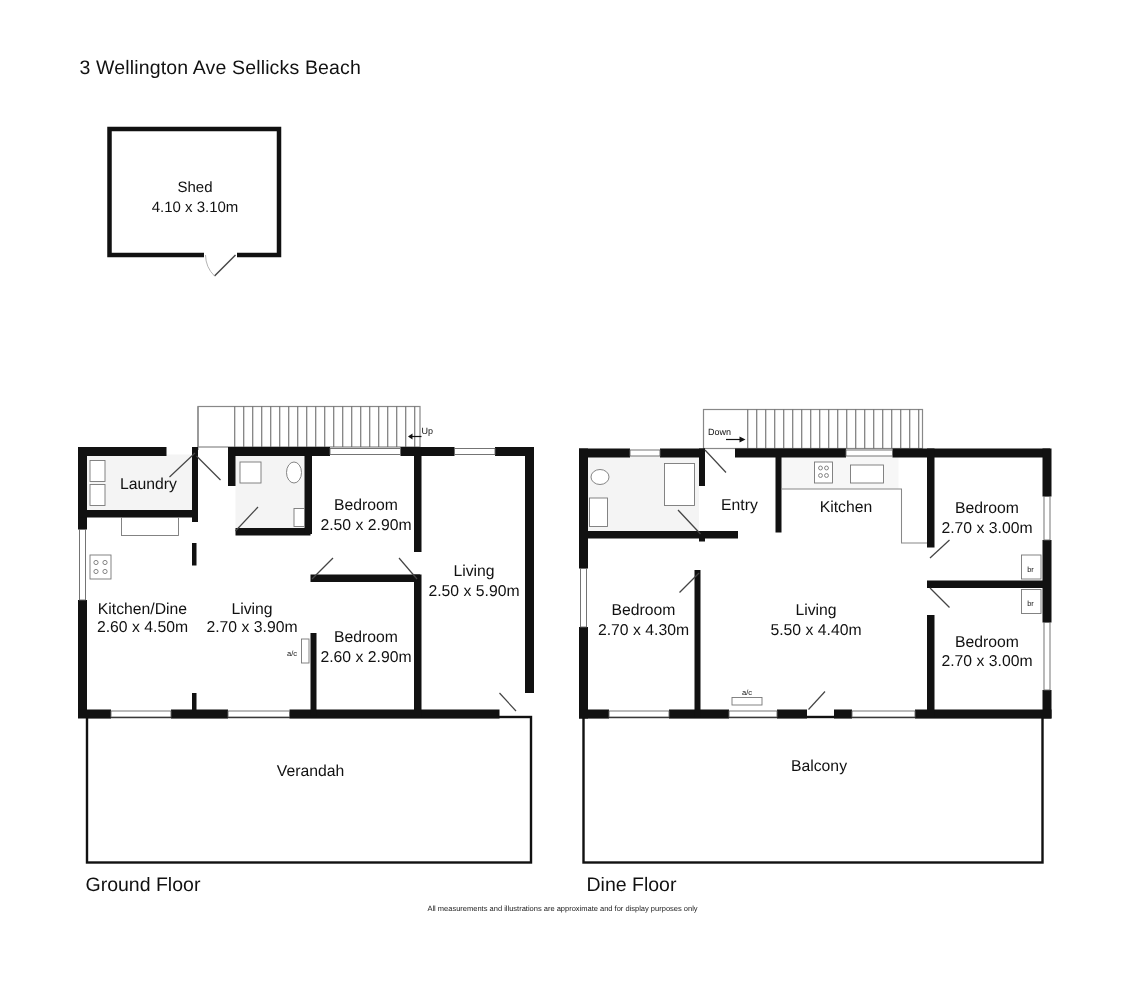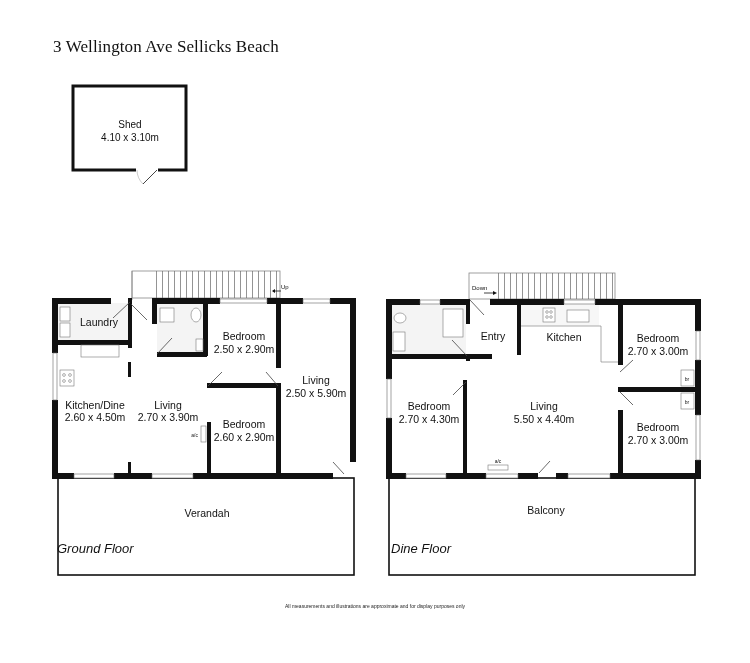--- a/index.html
+++ b/index.html
@@ -5,7 +5,7 @@
     html, body { margin: 0; padding: 0; background: #ffffff; }
     body { width: 750px; height: 663px; position: relative; overflow: hidden;
            font-family: "Liberation Sans", sans-serif; color: #111; }
-    .title { position: absolute; left: 53px; top: 37px; font-size: 17px; letter-spacing: 0.1px; font-family: Liberation Serif, serif; }
+    .title { position: absolute; left: 53px; top: 37px; font-size: 13px; letter-spacing: 0.1px; }
     .floor-label { position: absolute; top: 541px; font-size: 13px; font-style: italic; }
     .disclaimer { position: absolute; left: 0; width: 750px; top: 603px; text-align: center; font-size: 5px; color: #222; }
     svg { position: absolute; left: 0; top: 0; }

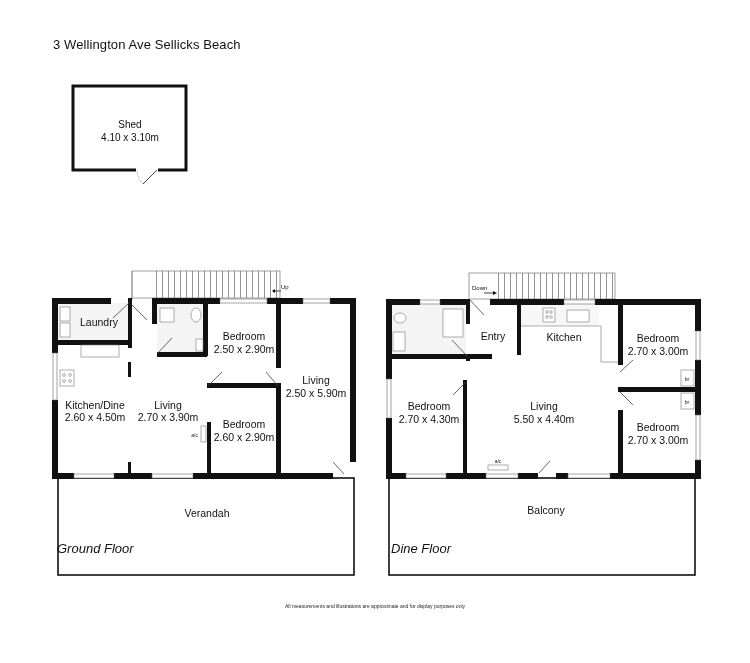--- a/index.html
+++ b/index.html
@@ -6,7 +6,7 @@
     body { width: 750px; height: 663px; position: relative; overflow: hidden;
            font-family: "Liberation Sans", sans-serif; color: #111; }
     .title { position: absolute; left: 53px; top: 37px; font-size: 13px; letter-spacing: 0.1px; }
-    .floor-label { position: absolute; top: 541px; font-size: 13px; font-style: italic; }
+    .floor-label { position: absolute; top: 582px; font-size: 13px; }
     .disclaimer { position: absolute; left: 0; width: 750px; top: 603px; text-align: center; font-size: 5px; color: #222; }
     svg { position: absolute; left: 0; top: 0; }
     svg text { font-family: "Liberation Sans", sans-serif; fill: #111; }

